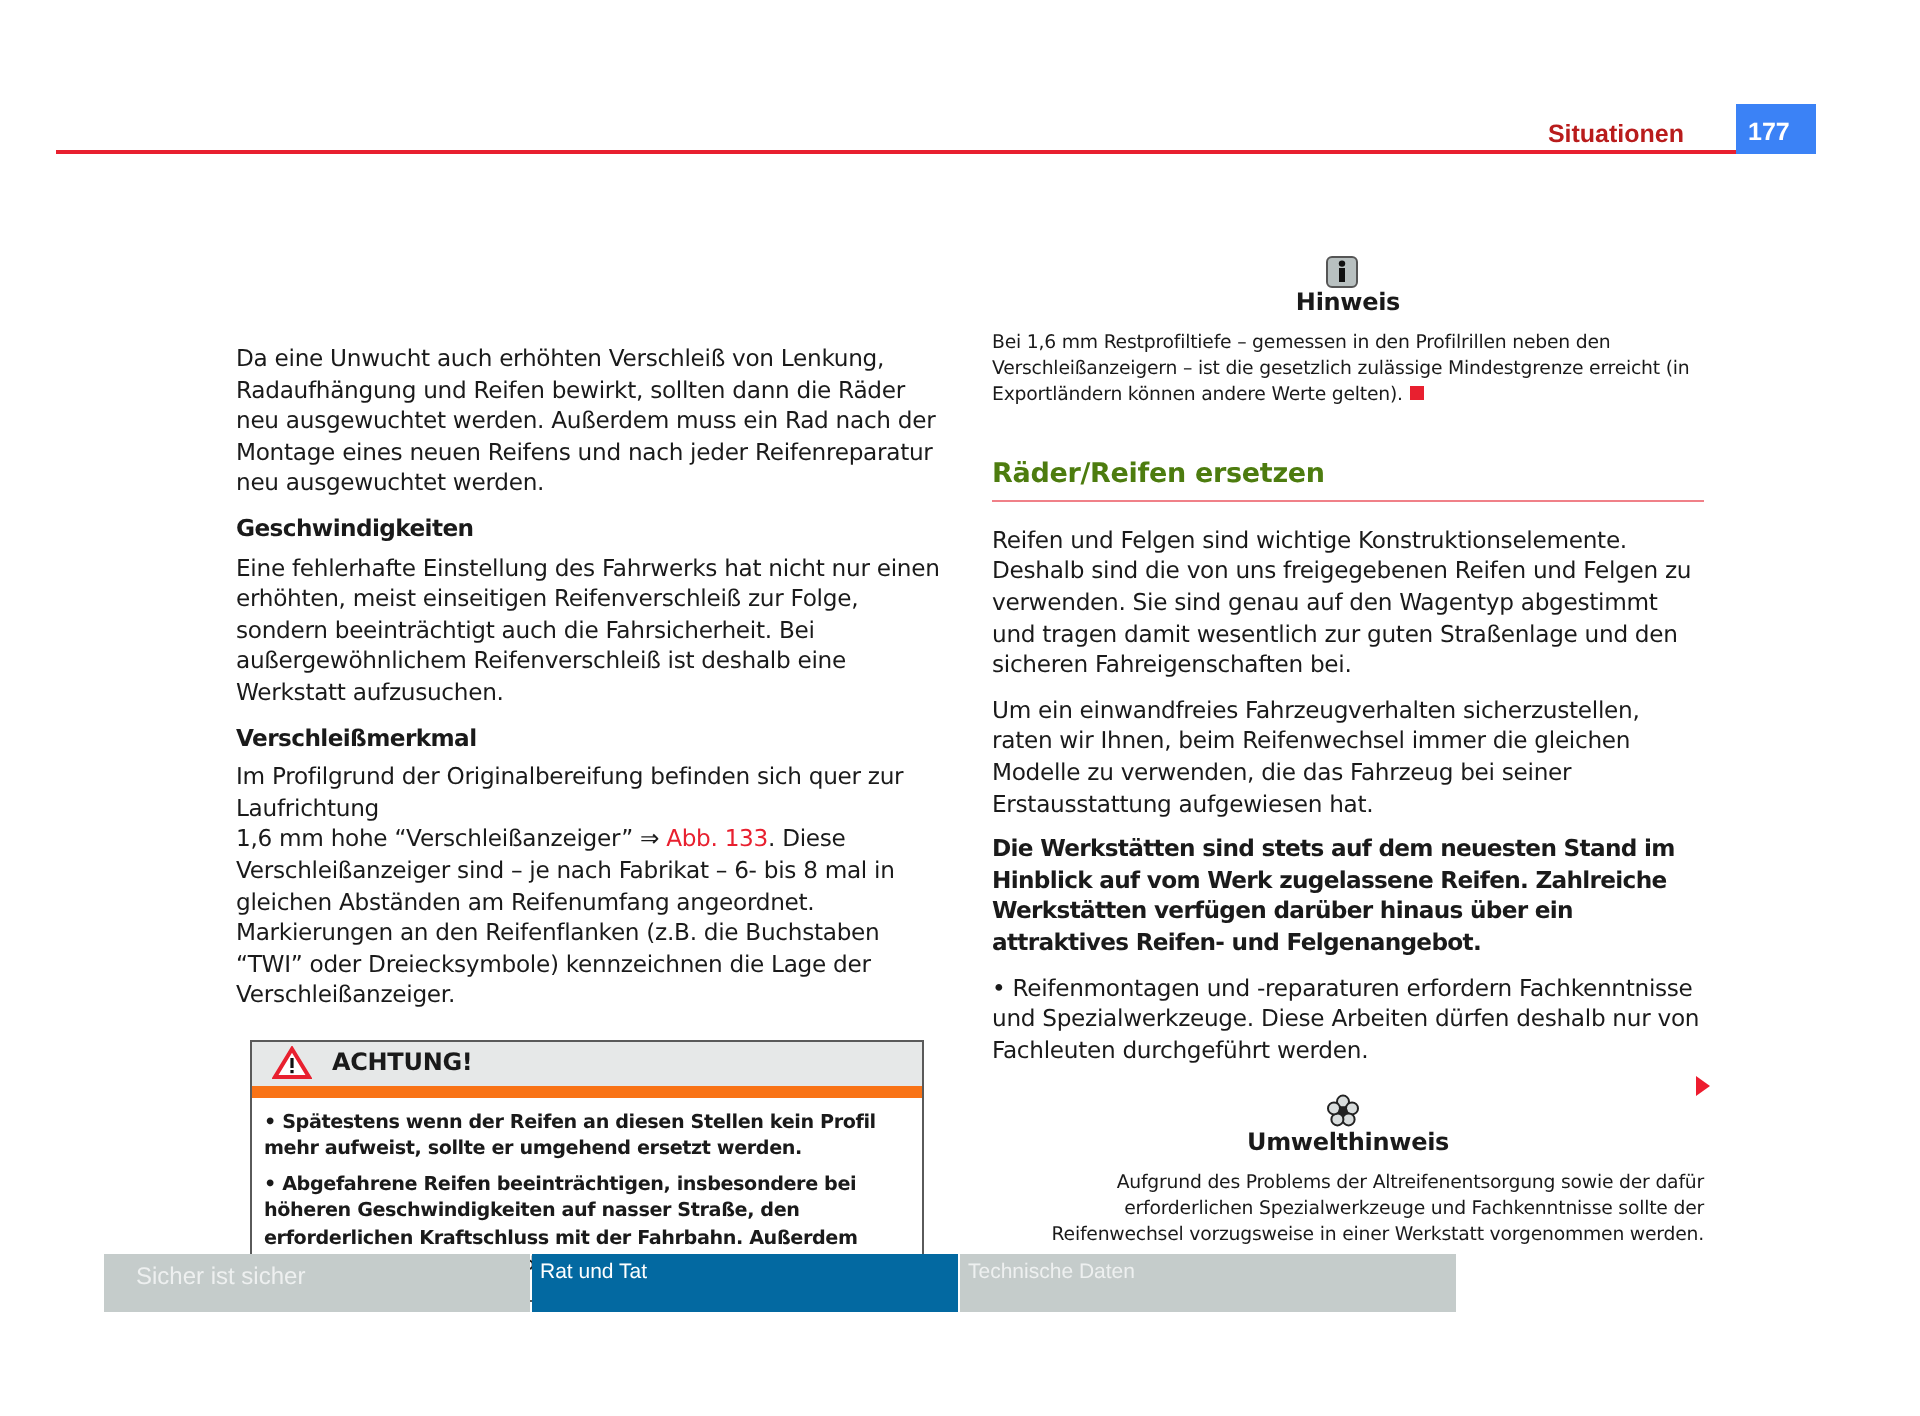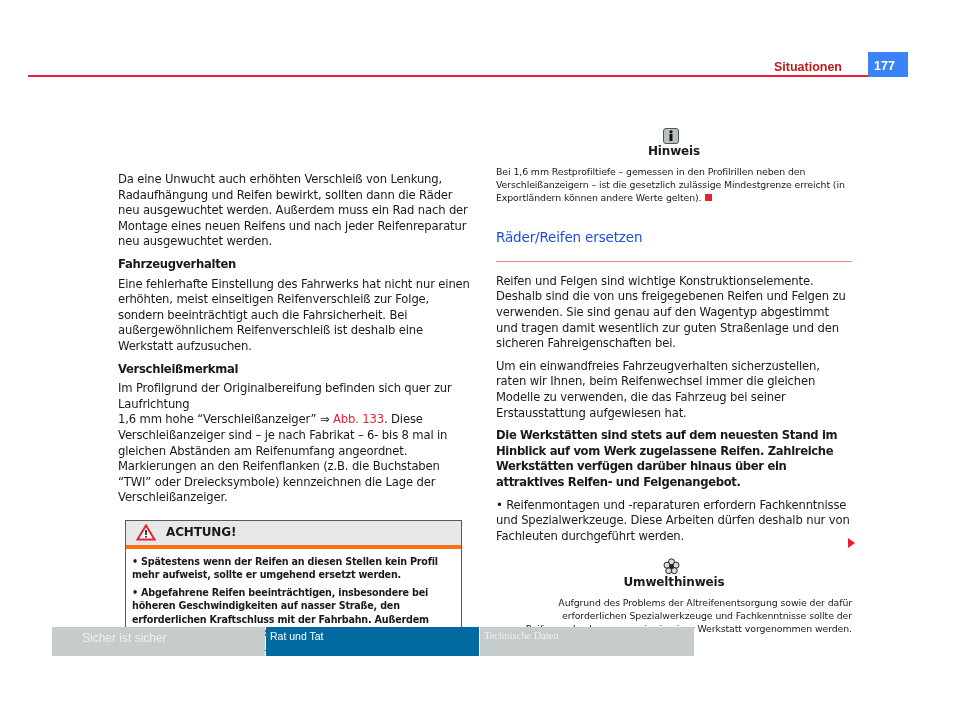--- a/index.html
+++ b/index.html
@@ -29,7 +29,7 @@
   .note-body { font-size: 9.4px; line-height: 13.2px; letter-spacing: -0.1px; }
   .end-mark { display: inline-block; width: 7px; height: 7px; background: #e8202f; margin-left: 4px; vertical-align: 0px; }
 
-  .section-title { color: #1d4ed8; font-weight: normal; font-size: 13.5px; margin-top: 26px; padding-bottom: 15px; border-bottom: 1.5px solid #f08088; margin-bottom: 12px; }
+  .section-title { color: #4d7c0f; font-weight: bold; font-size: 13.5px; margin-top: 26px; padding-bottom: 4px; border-bottom: 1.5px solid #f08088; margin-bottom: 12px; }
   .bold-p { font-weight: bold; letter-spacing: -0.35px; }
 
   .umwelt { margin-top: 14px; text-align: right; }

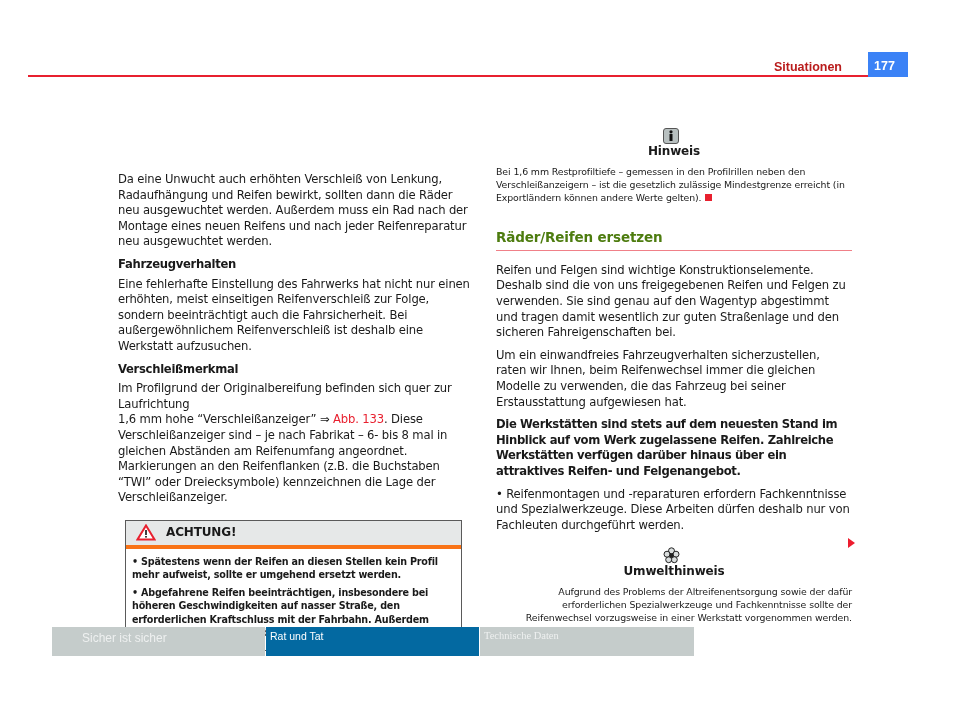--- a/index.html
+++ b/index.html
@@ -51,7 +51,7 @@
 
 <div class="col col-left">
   <p>Da eine Unwucht auch erhöhten Verschleiß von Lenkung, Radaufhängung und Reifen bewirkt, sollten dann die Räder neu ausgewuchtet werden. Außerdem muss ein Rad nach der Montage eines neuen Reifens und nach jeder Reifenreparatur neu ausgewuchtet werden.</p>
-  <div class="subhead">Fahrzeugverhalten</div>
+  <div class="subhead">Geschwindigkeiten</div>
   <p>Eine fehlerhafte Einstellung des Fahrwerks hat nicht nur einen erhöhten, meist einseitigen Reifenverschleiß zur Folge, sondern beeinträchtigt auch die Fahrsicherheit. Bei außergewöhnlichem Reifenverschleiß ist deshalb eine Werkstatt aufzusuchen.</p>
   <div class="subhead">Verschleißmerkmal</div>
   <p>

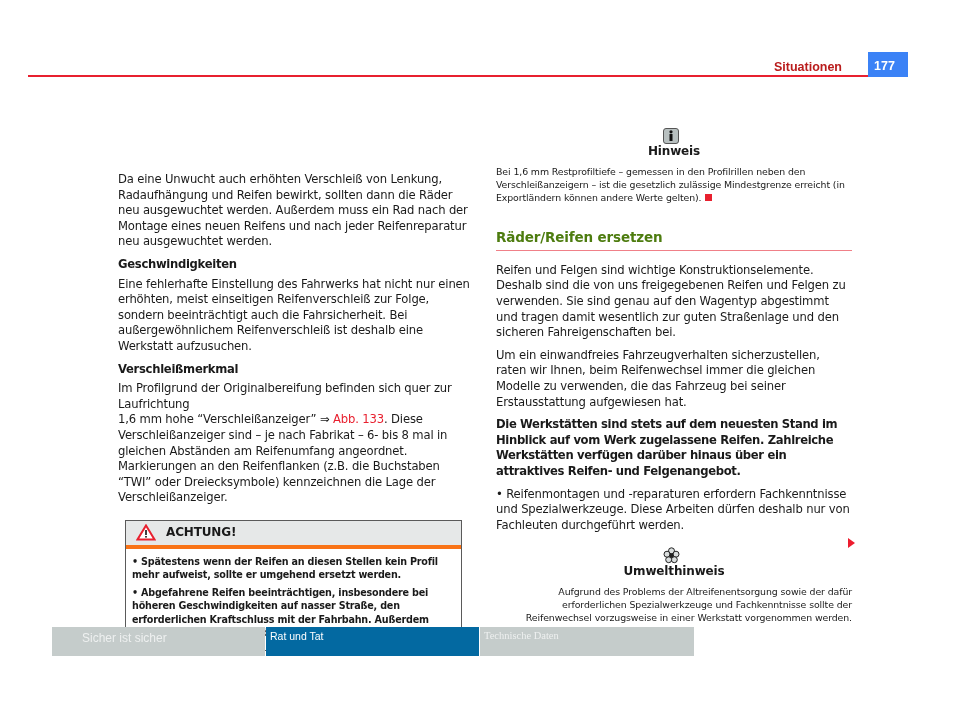--- a/index.html
+++ b/index.html
@@ -19,7 +19,7 @@
   .xref { color: #e8202f; }
 
   .warn-box { border: 1px solid #5a5a5a; margin-top: 14px; margin-left: 7px; width: 337px; }
-  .warn-head { background: #e6e8e8; border-bottom: 4px solid #f97316; height: 28px; display: flex; align-items: center; padding-left: 10px; font-weight: bold; font-size: 12px; }
+  .warn-head { background: #e6e8e8; border-bottom: 6px solid #f97316; height: 28px; display: flex; align-items: center; padding-left: 10px; font-weight: bold; font-size: 12px; }
   .warn-head svg { margin-right: 10px; }
   .warn-body { padding: 6px 6px 6px 6px; font-size: 9.6px; line-height: 13.2px; font-weight: bold; letter-spacing: -0.2px; }
   .warn-body div { margin-bottom: 5px; }

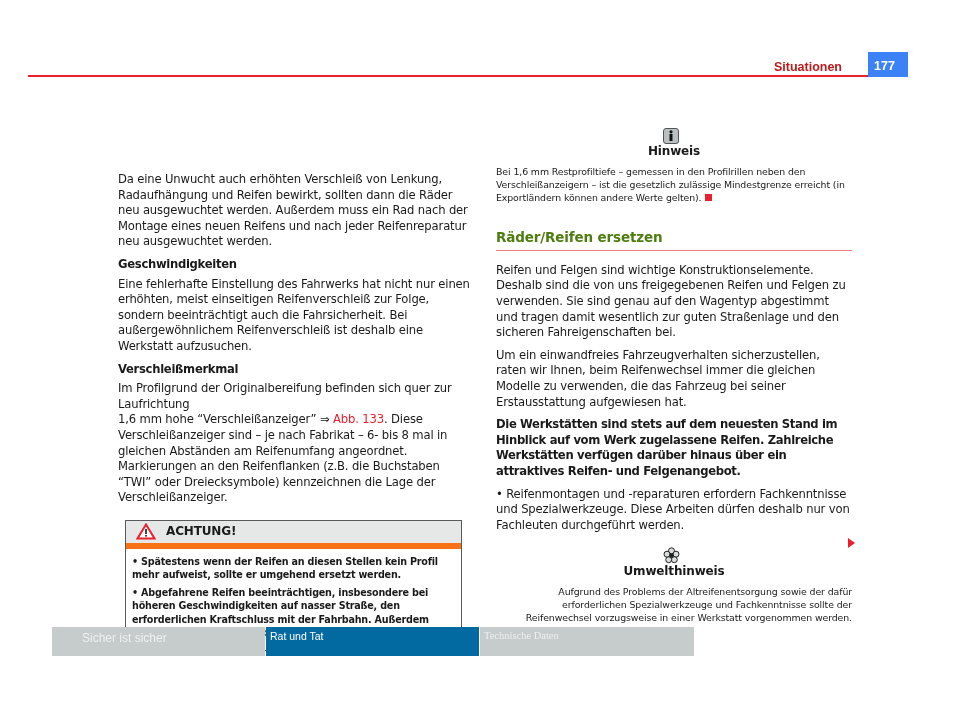--- a/index.html
+++ b/index.html
@@ -37,7 +37,7 @@
 
   .footer { position: absolute; top: 627px; left: 52px; height: 29px; display: flex; }
   .footer-tab { height: 29px; background: #c5cccb; color: #eef0f0; font-size: 10.5px; padding: 3px 0 0 4px; margin-right: 1px; font-family: "Liberation Sans", sans-serif; }
-  .footer-tab.first { width: 213px; font-size: 12px; padding-left: 30px; padding-top: 4px; }
+  .footer-tab.first { width: 213px; font-size: 12px; padding-left: 16px; padding-top: 4px; }
   .footer-tab.t2 { width: 213px; }
   .footer-tab.t3 { width: 213px; background: #0369a1; color: #fff; }
   .footer-tab.t4 { width: 214px; font-family: Liberation Serif, serif; }

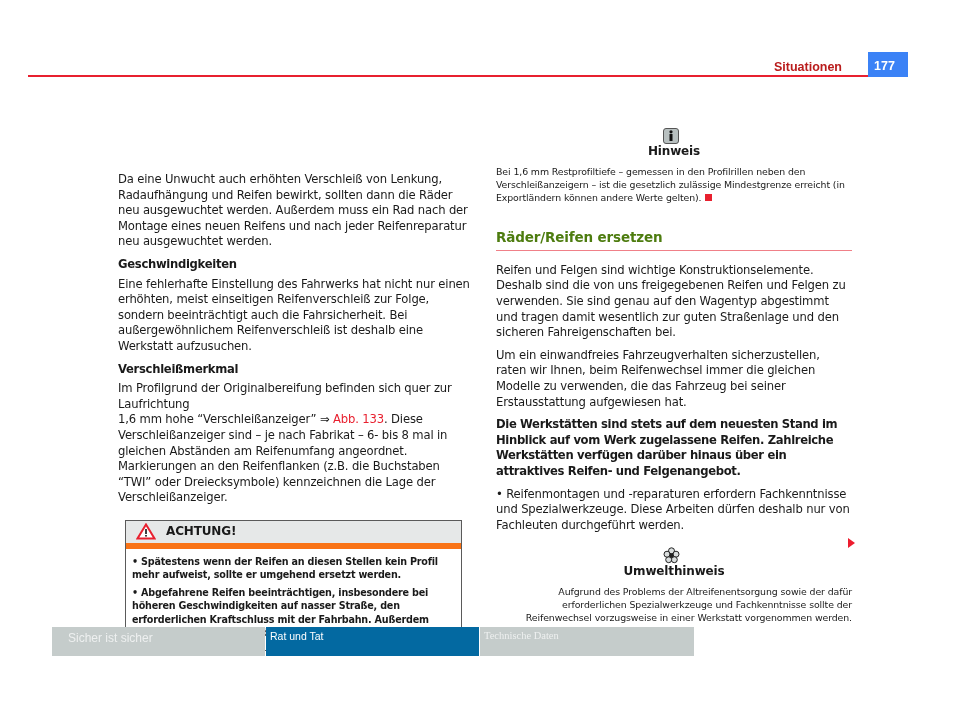--- a/index.html
+++ b/index.html
@@ -40,7 +40,7 @@
   .footer-tab.first { width: 213px; font-size: 12px; padding-left: 16px; padding-top: 4px; }
   .footer-tab.t2 { width: 213px; }
   .footer-tab.t3 { width: 213px; background: #0369a1; color: #fff; }
-  .footer-tab.t4 { width: 214px; font-family: Liberation Serif, serif; }
+  .footer-tab.t4 { width: 248px; }
 </style>
 </head>
 <body>

